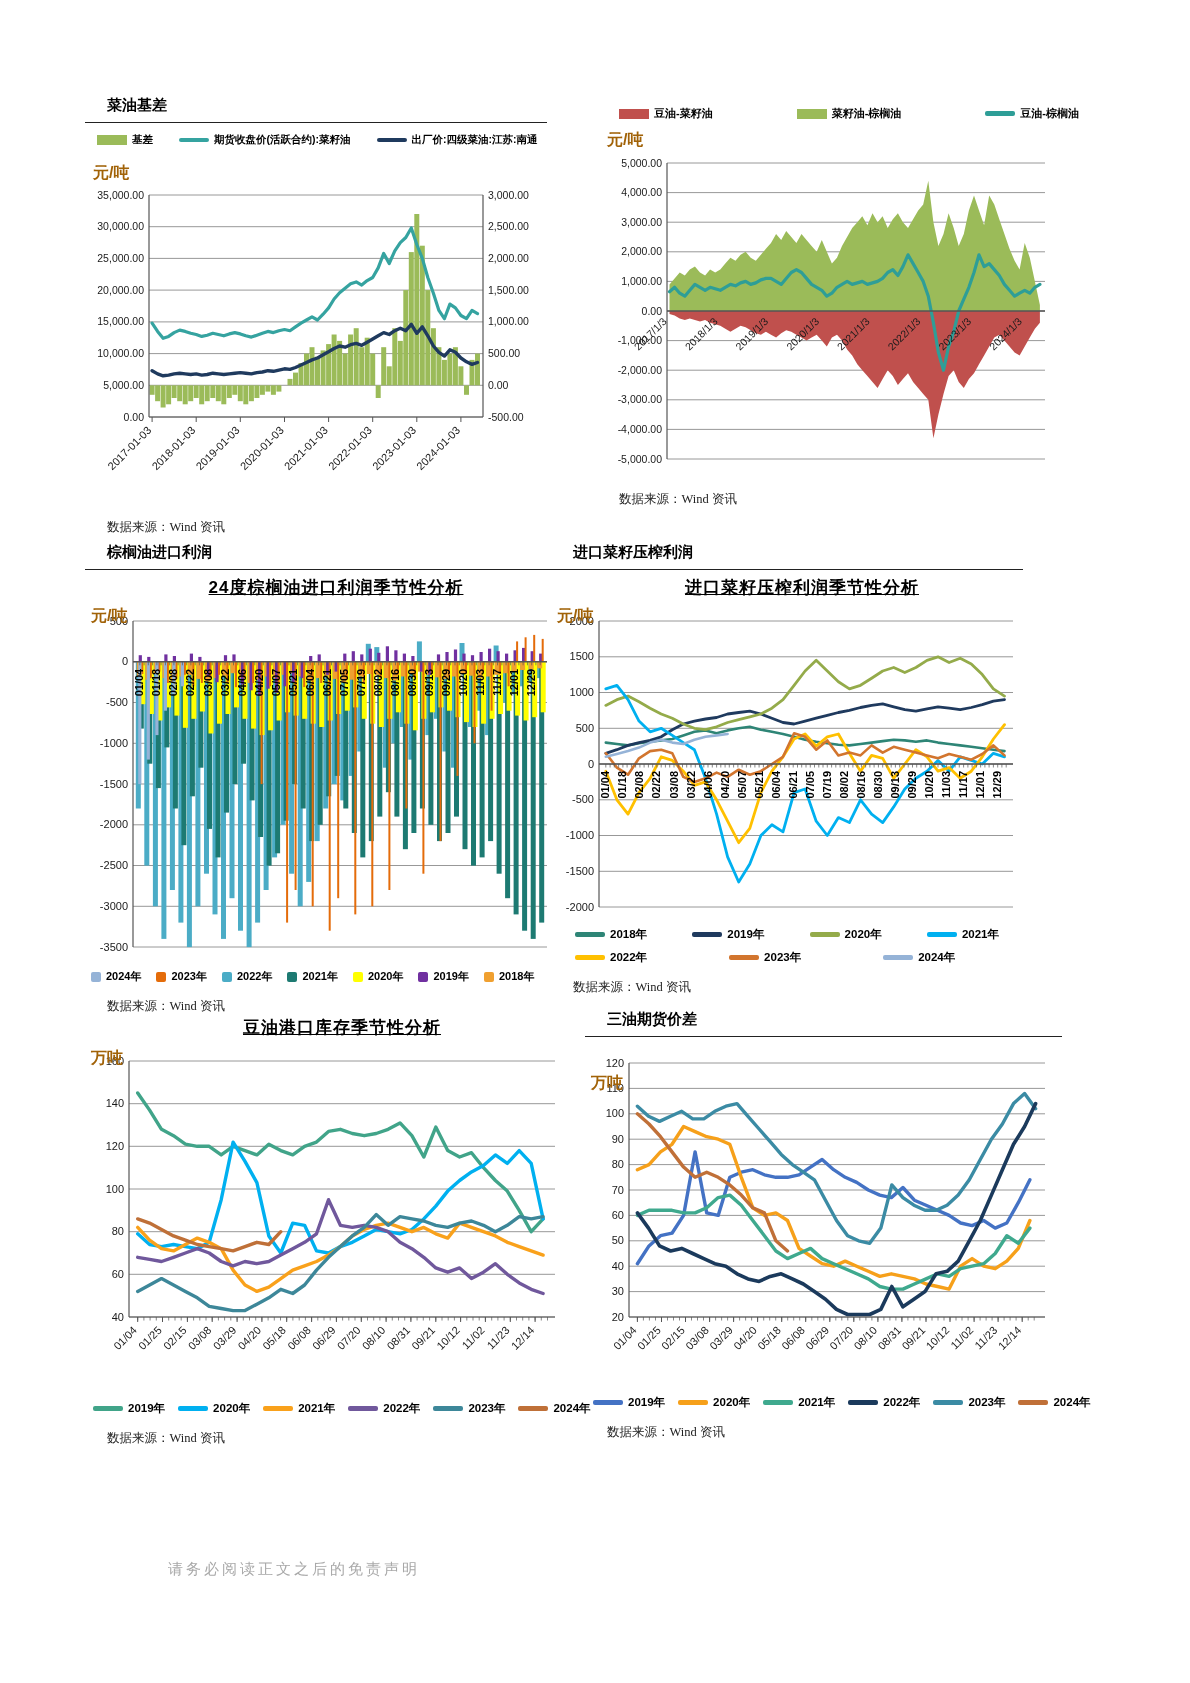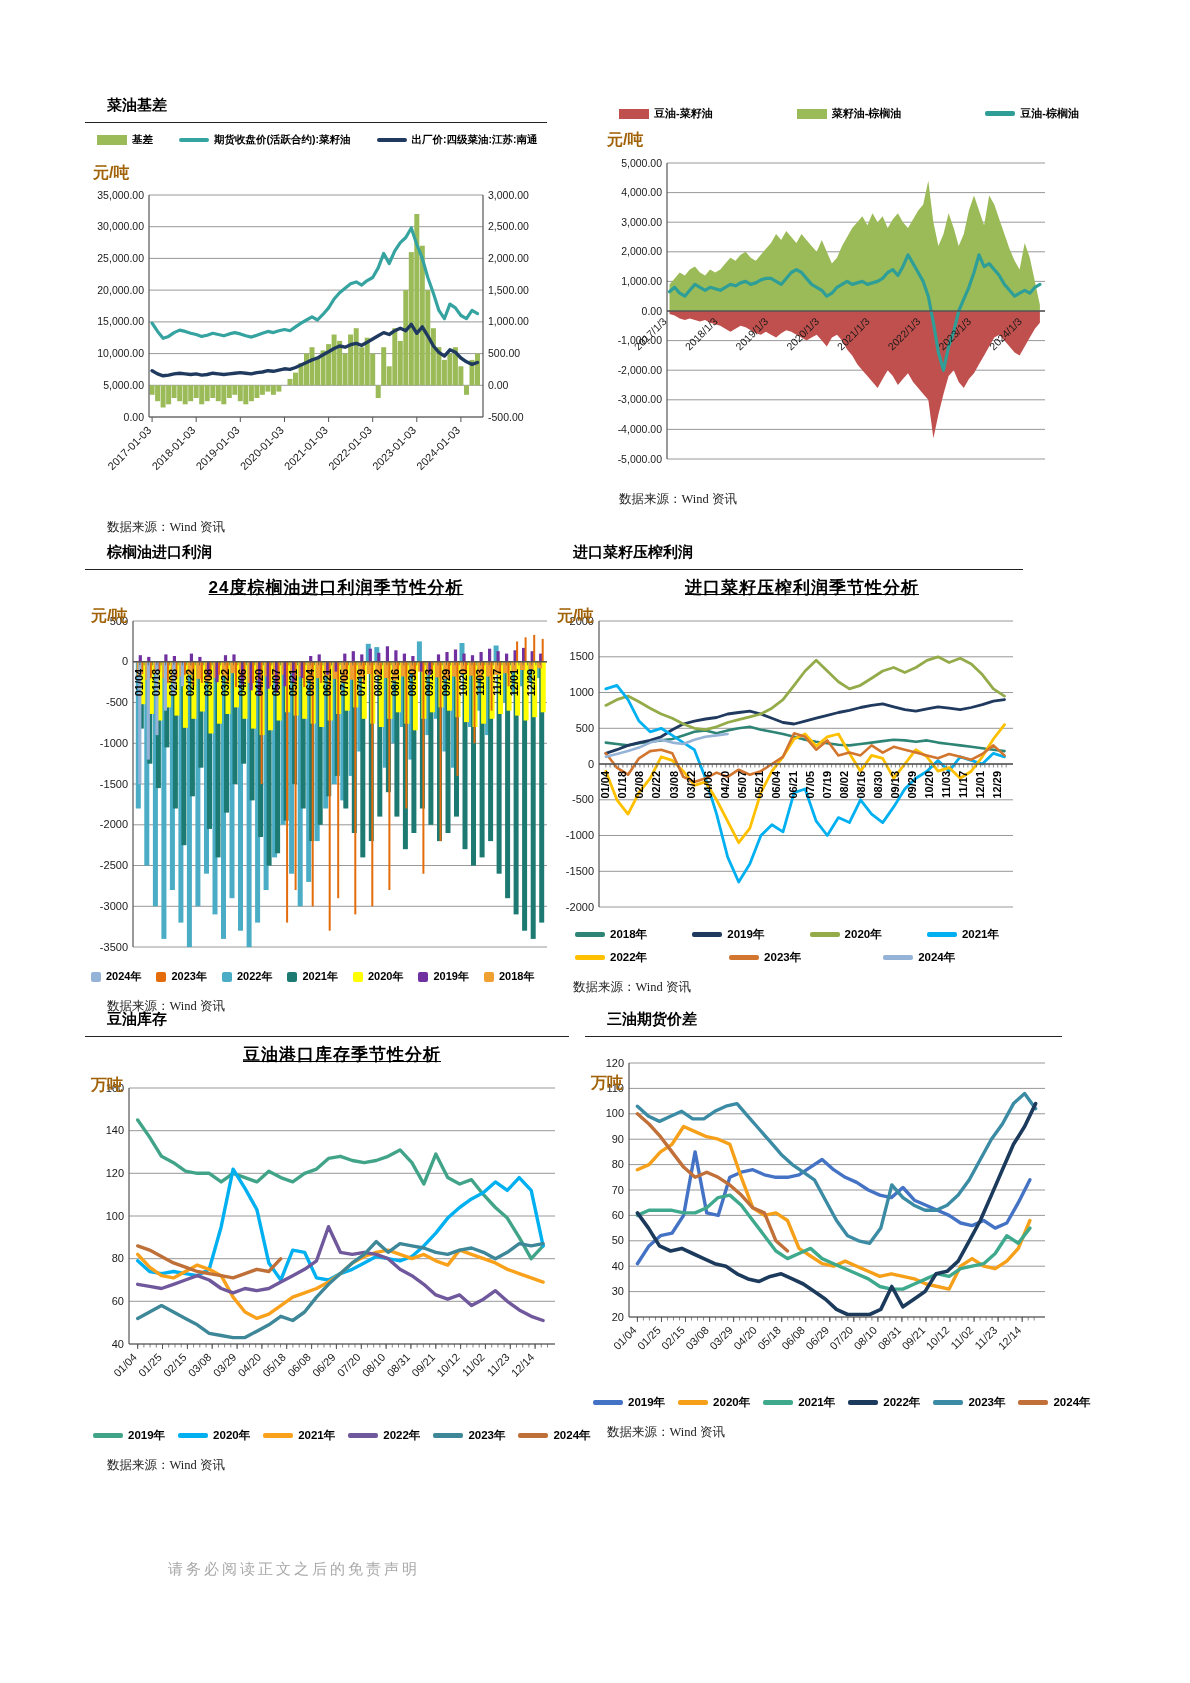--- a/index.html
+++ b/index.html
@@ -909,7 +909,6 @@
   </section>
 
   <section class="sec" id="s4">
-    <div class="sec-head">豆油库存</div>
     <div class="chart-wrap">
       <div class="chart-title">豆油港口库存季节性分析</div>
       <div class="unit">万吨</div>

